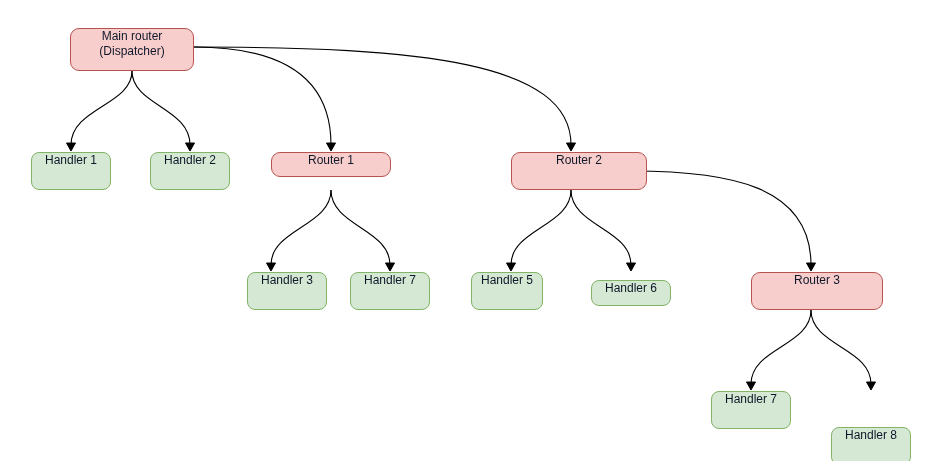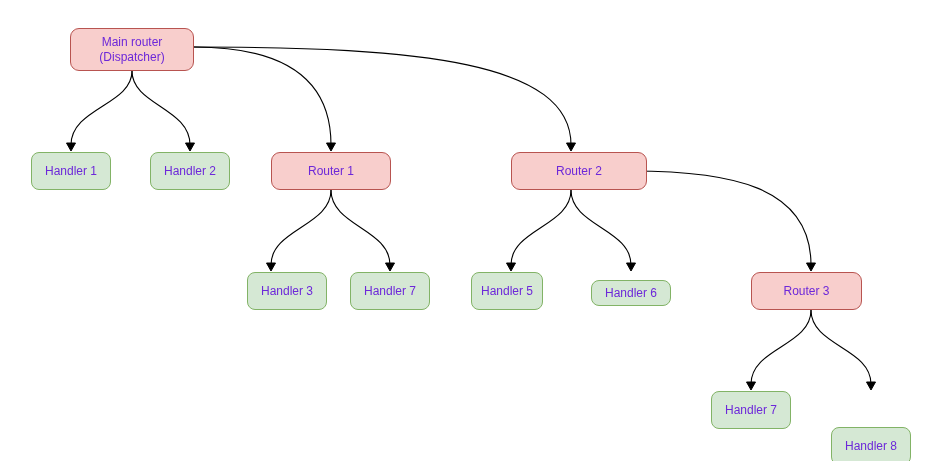--- a/index.html
+++ b/index.html
@@ -30,12 +30,12 @@
     position: absolute;
     box-sizing: border-box;
     display: flex;
-    align-items: center;
+    align-items: flex-start;
     justify-content: center;
     text-align: center;
     font-size: 12px;
     line-height: 15px;
-    color: #6d28d9;
+    color: #0f172a;
     z-index: 2;
   }
   .node-router {

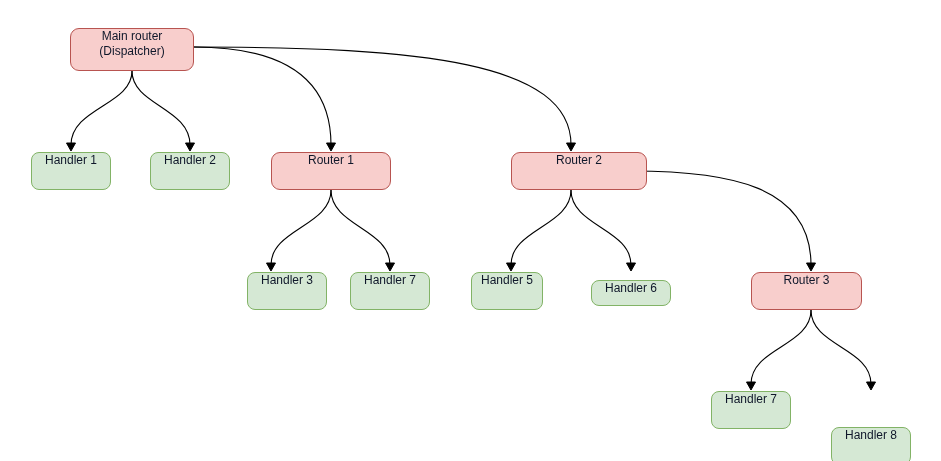--- a/index.html
+++ b/index.html
@@ -106,7 +106,7 @@
     <div class="node node-handler" style="left: 150px; top: 152px; width: 80px; height: 38px; background: rgb(213, 232, 212); border-color: rgb(130, 179, 102);">
       <span class="node-label">Handler 2</span>
     </div>
-    <div class="node node-router" style="left: 271px; top: 152px; width: 120px; height: 38px; background: rgb(248, 206, 204); border-color: rgb(184, 84, 80);">
+    <div class="node node-router" style="left: 271px; top: 152px; width: 120px; height: 25px; background: rgb(248, 206, 204); border-color: rgb(184, 84, 80);">
       <span class="node-label">Router 1</span>
     </div>
     <div class="node node-router" style="left: 511px; top: 152px; width: 136px; height: 38px; background: rgb(248, 206, 204); border-color: rgb(184, 84, 80);">

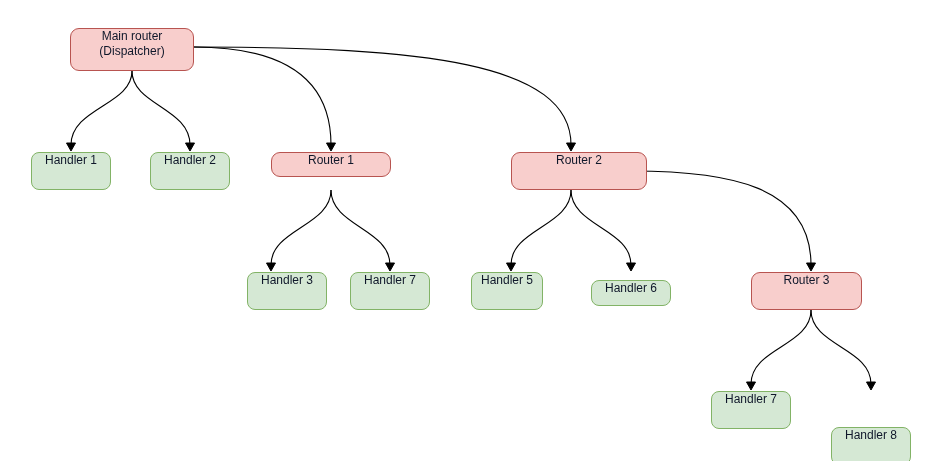--- a/index.html
+++ b/index.html
@@ -124,7 +124,7 @@
     <div class="node node-handler" style="left: 591px; top: 272px; width: 80px; height: 26px; background: rgb(213, 232, 212); border-color: rgb(130, 179, 102); margin-top: 8px;">
       <span class="node-label">Handler 6</span>
     </div>
-    <div class="node node-router" style="left: 751px; top: 272px; width: 111px; height: 38px; background: rgb(248, 206, 204); border-color: rgb(184, 84, 80);">
+    <div class="node node-router" style="left: 751px; top: 272px; width: 132px; height: 38px; background: rgb(248, 206, 204); border-color: rgb(184, 84, 80);">
       <span class="node-label">Router 3</span>
     </div>
     <div class="node node-handler" style="left: 711px; top: 391px; width: 80px; height: 38px; background: rgb(213, 232, 212); border-color: rgb(130, 179, 102);">

